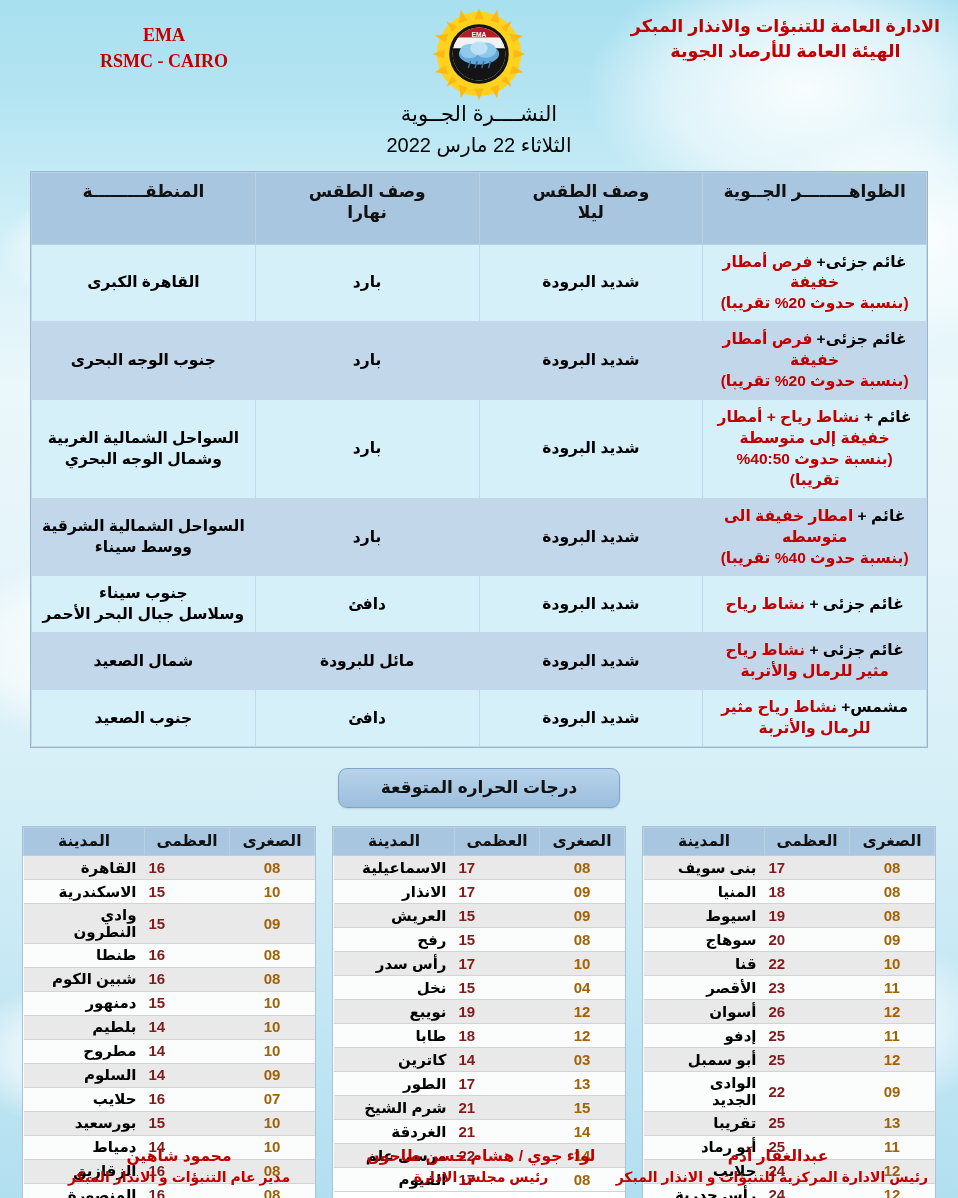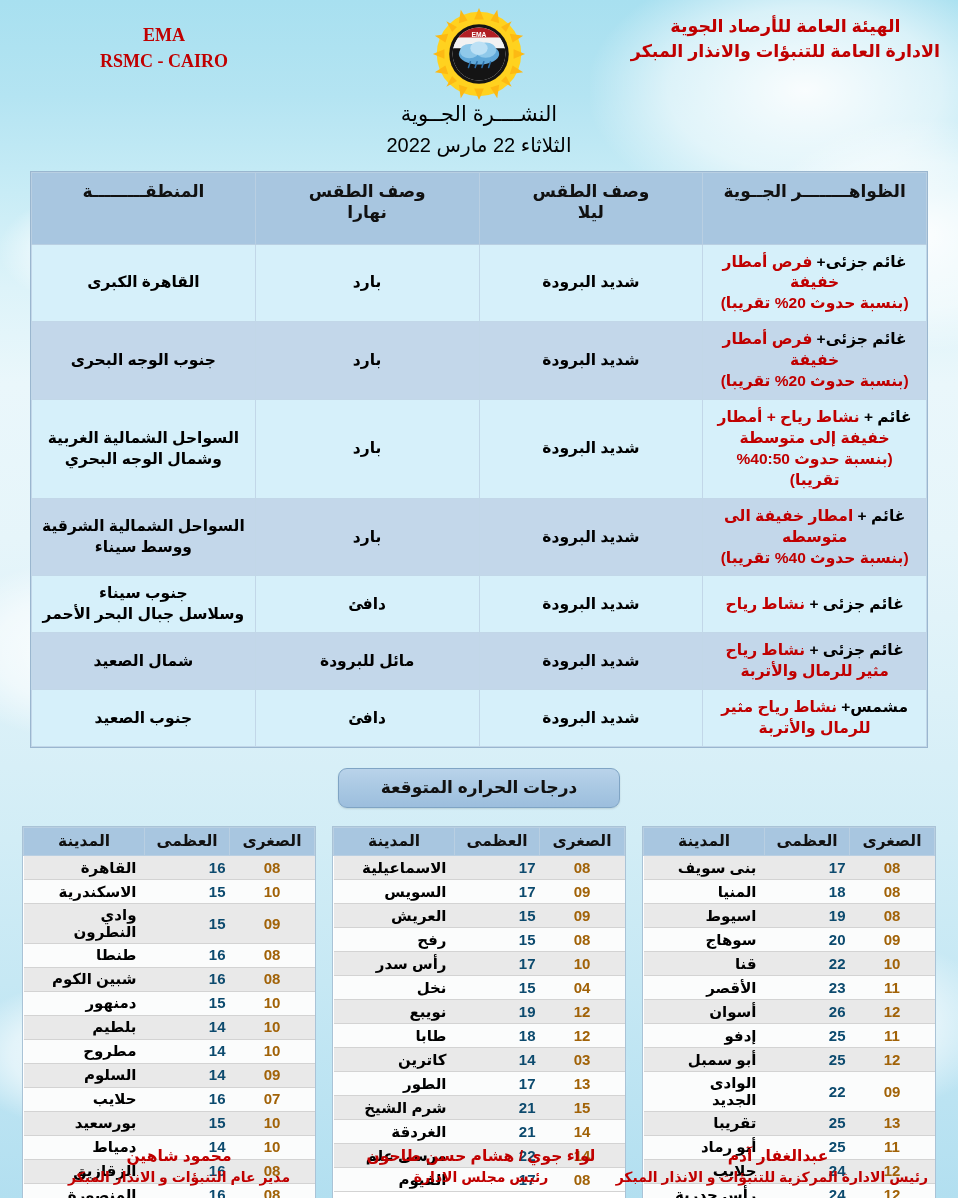--- a/index.html
+++ b/index.html
@@ -227,8 +227,8 @@
   <div class="topbar">
 
     <div class="org-block">
+      <div>الادارة العامة للتنبؤات والانذار المبكر</div>
       <div>الهيئة العامة للأرصاد الجوية</div>
-      <div>الادارة العامة للتنبؤات والانذار المبكر</div>
     </div>
 
     <div class="ema-block">

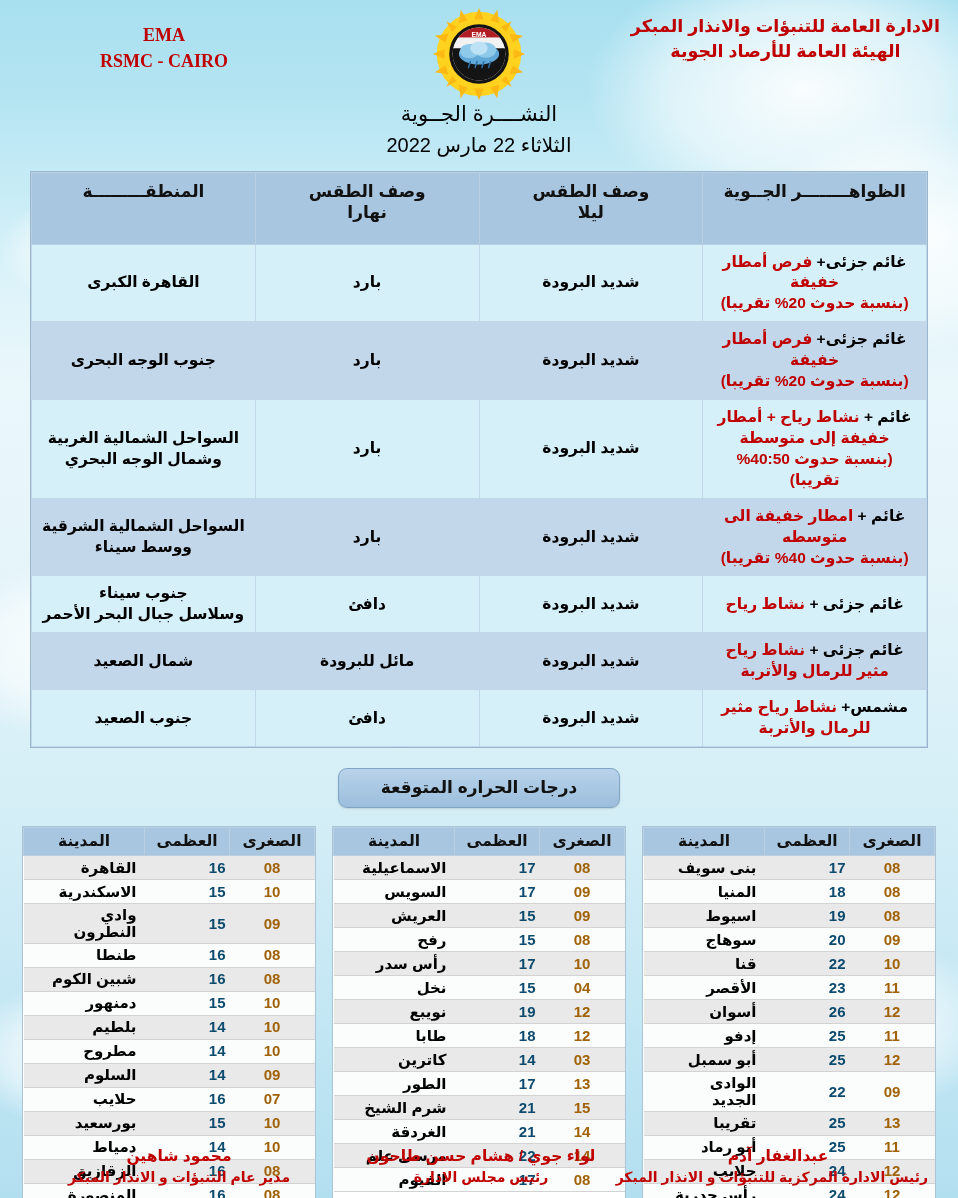--- a/index.html
+++ b/index.html
@@ -182,7 +182,7 @@
     line-height: 1.15;
   }
   table.temp td.city { text-align: right; color: #000; padding-right: 8px; padding-left: 28px; }
-  table.temp td.max  { text-align: right; color: #0c4a6e; margin-top: 6px; }
+  table.temp td.max  { text-align: left; color: #7f1d1d; margin-top: 6px; }
   table.temp td.min  { text-align: center; color: #a16207; }
   table.temp tr.r-odd  td { background: #e9e9e9; }
   table.temp tr.r-even td { background: #fbfcfc; }

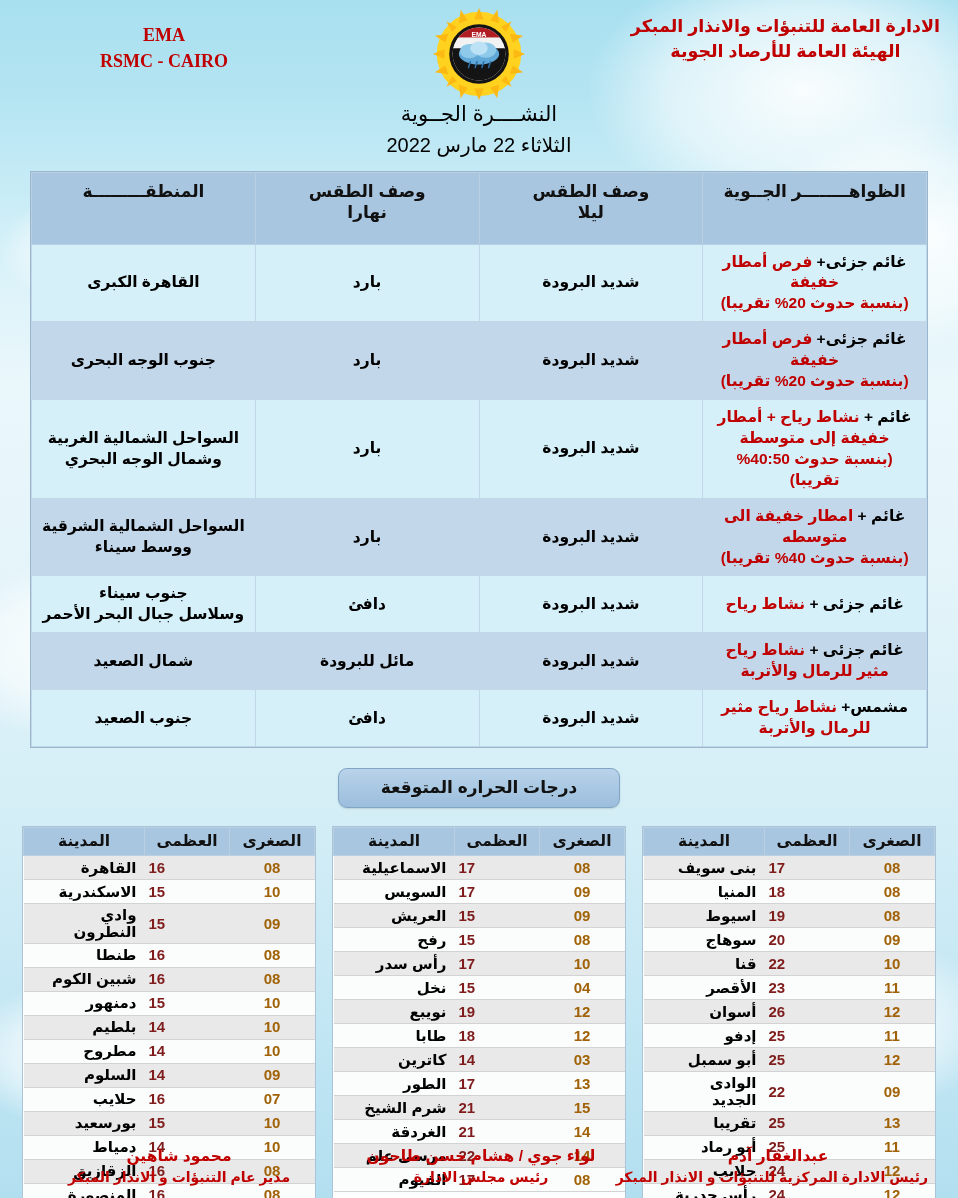--- a/index.html
+++ b/index.html
@@ -509,7 +509,7 @@
           <tr class="r-even">
               <td class="min">09</td>
               <td class="max">17</td>
-              <td class="city">السويس</td>
+              <td class="city">الانذار</td>
             </tr>
           <tr class="r-odd">
               <td class="min">09</td>

